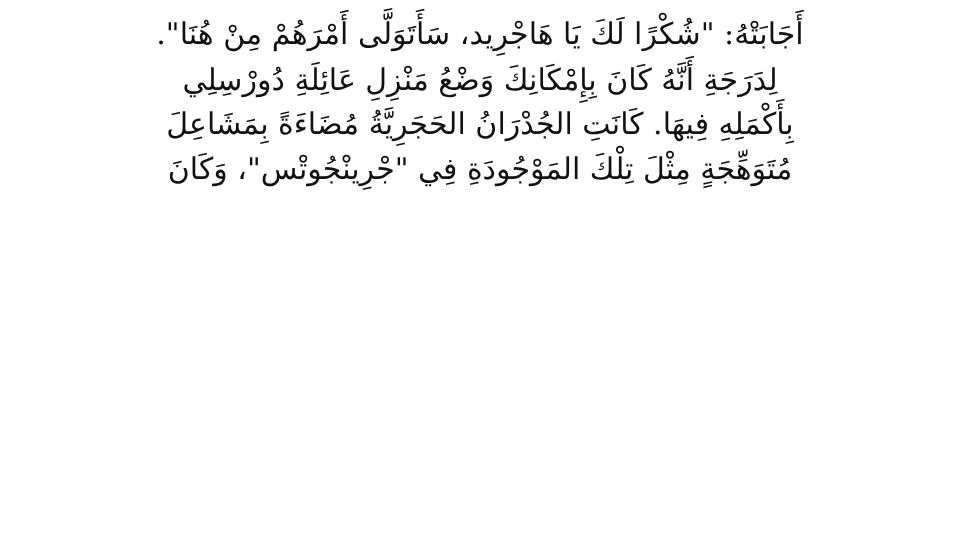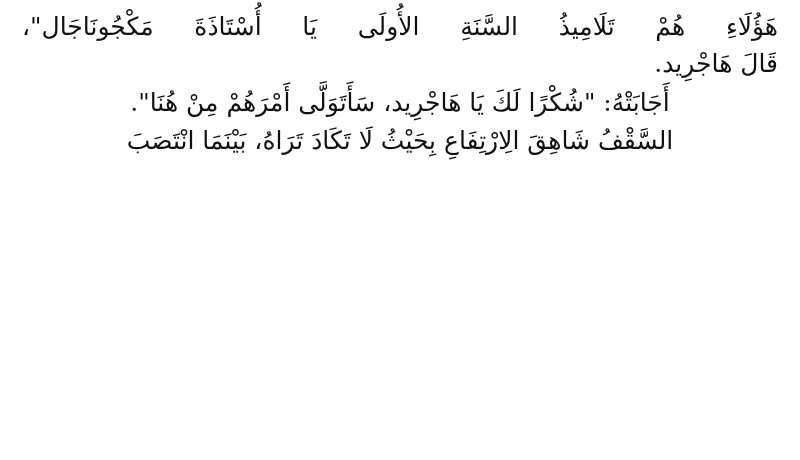--- a/index.html
+++ b/index.html
@@ -48,10 +48,6 @@
 
 <div class="page">
 
-  <div class="para p1">
-    <span class="line justify">هَؤُلَاءِ هُمْ تَلَامِيذُ السَّنَةِ الأُولَى يَا أُسْتَاذَةَ مَكْجُونَاجَال"،</span>
-    <span class="line right">قَالَ هَاجْرِيد.</span>
-  </div>
 
   <div class="para p2">
     <span class="line center">أَجَابَتْهُ: "شُكْرًا لَكَ يَا هَاجْرِيد، سَأَتَوَلَّى أَمْرَهُمْ مِنْ هُنَا".</span>

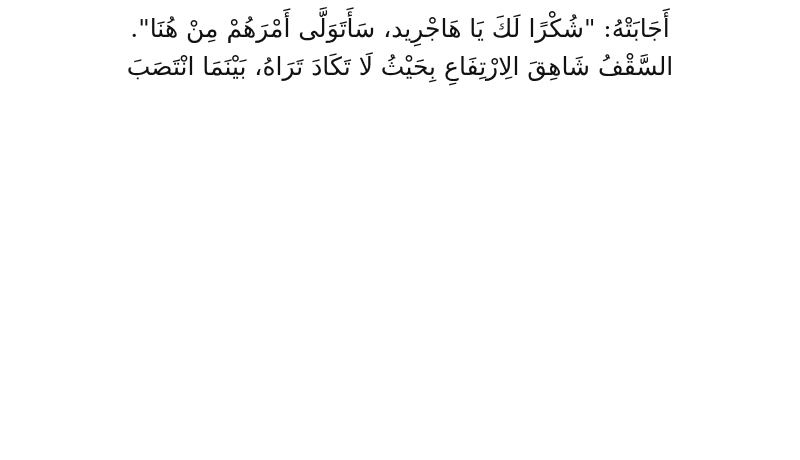--- a/index.html
+++ b/index.html
@@ -54,6 +54,7 @@
   </div>
 
   <div class="para p3">
+    <span class="line center">لِدَرَجَةِ أَنَّهُ كَانَ بِإِمْكَانِكَ وَضْعُ مَنْزِلِ عَائِلَةِ دُورْسِلِي</span>
     <span class="line center">السَّقْفُ شَاهِقَ الِارْتِفَاعِ بِحَيْثُ لَا تَكَادَ تَرَاهُ، بَيْنَمَا انْتَصَبَ</span>
   </div>
 

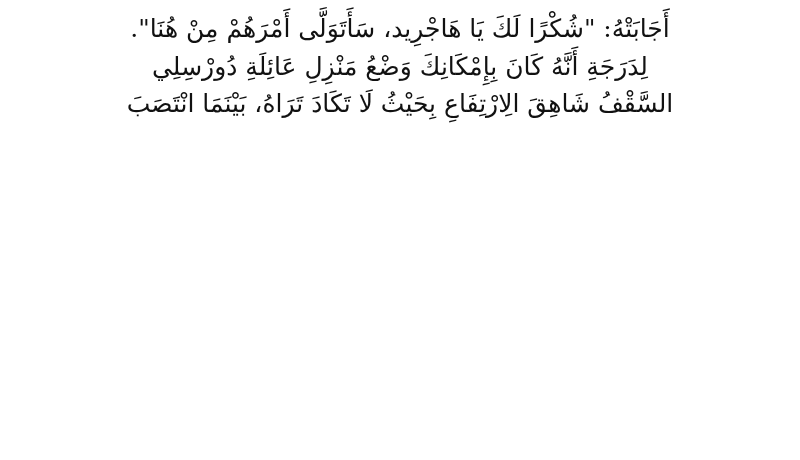--- a/index.html
+++ b/index.html
@@ -55,6 +55,7 @@
 
   <div class="para p3">
     <span class="line center">لِدَرَجَةِ أَنَّهُ كَانَ بِإِمْكَانِكَ وَضْعُ مَنْزِلِ عَائِلَةِ دُورْسِلِي</span>
+    <span class="line center">بِأَكْمَلِهِ فِيهَا. كَانَتِ الجُدْرَانُ الحَجَرِيَّةُ مُضَاءَةً بِمَشَاعِلَ</span>
     <span class="line center">السَّقْفُ شَاهِقَ الِارْتِفَاعِ بِحَيْثُ لَا تَكَادَ تَرَاهُ، بَيْنَمَا انْتَصَبَ</span>
   </div>
 

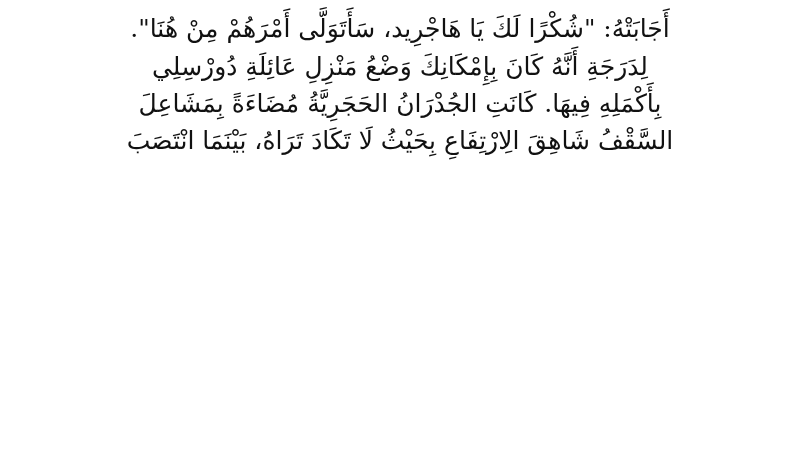--- a/index.html
+++ b/index.html
@@ -56,6 +56,7 @@
   <div class="para p3">
     <span class="line center">لِدَرَجَةِ أَنَّهُ كَانَ بِإِمْكَانِكَ وَضْعُ مَنْزِلِ عَائِلَةِ دُورْسِلِي</span>
     <span class="line center">بِأَكْمَلِهِ فِيهَا. كَانَتِ الجُدْرَانُ الحَجَرِيَّةُ مُضَاءَةً بِمَشَاعِلَ</span>
+    <span class="line center">مُتَوَهِّجَةٍ مِثْلَ تِلْكَ المَوْجُودَةِ فِي "جْرِينْجُوتْس"، وَكَانَ</span>
     <span class="line center">السَّقْفُ شَاهِقَ الِارْتِفَاعِ بِحَيْثُ لَا تَكَادَ تَرَاهُ، بَيْنَمَا انْتَصَبَ</span>
   </div>
 

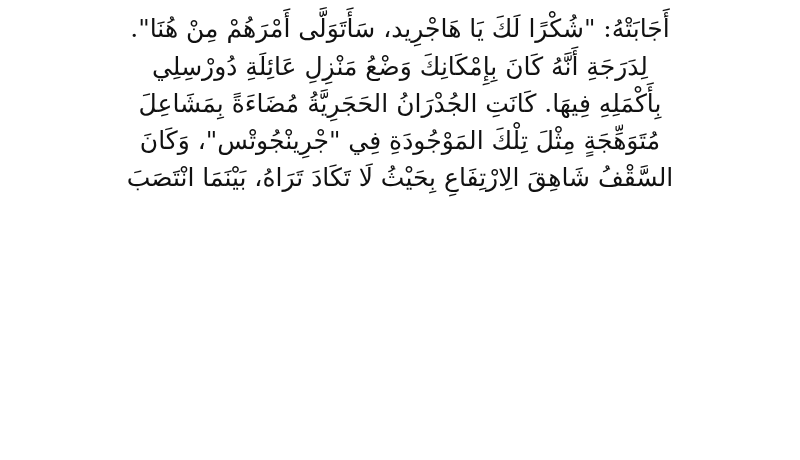--- a/index.html
+++ b/index.html
@@ -57,7 +57,6 @@
     <span class="line center">لِدَرَجَةِ أَنَّهُ كَانَ بِإِمْكَانِكَ وَضْعُ مَنْزِلِ عَائِلَةِ دُورْسِلِي</span>
     <span class="line center">بِأَكْمَلِهِ فِيهَا. كَانَتِ الجُدْرَانُ الحَجَرِيَّةُ مُضَاءَةً بِمَشَاعِلَ</span>
     <span class="line center">مُتَوَهِّجَةٍ مِثْلَ تِلْكَ المَوْجُودَةِ فِي "جْرِينْجُوتْس"، وَكَانَ</span>
-    <span class="line center">السَّقْفُ شَاهِقَ الِارْتِفَاعِ بِحَيْثُ لَا تَكَادَ تَرَاهُ، بَيْنَمَا انْتَصَبَ</span>
   </div>
 
 </div>

